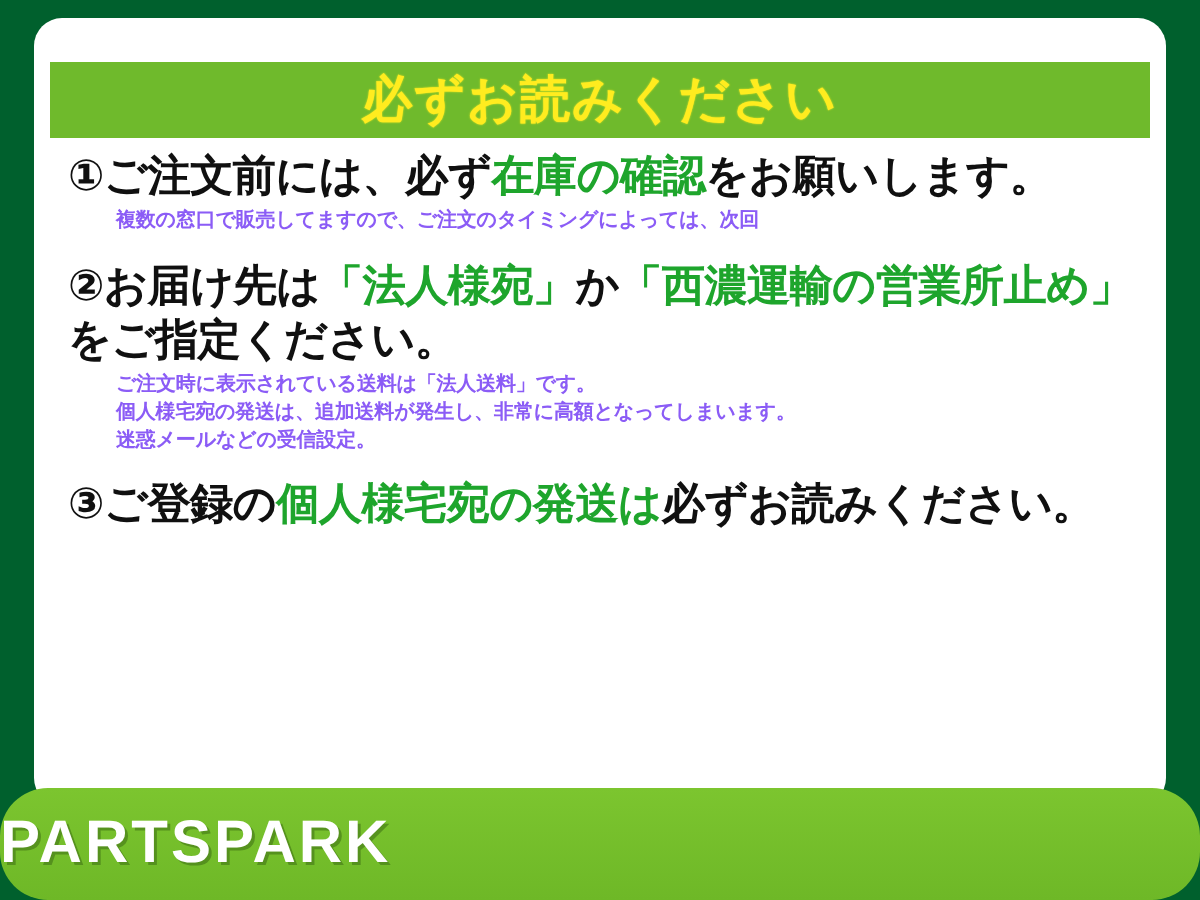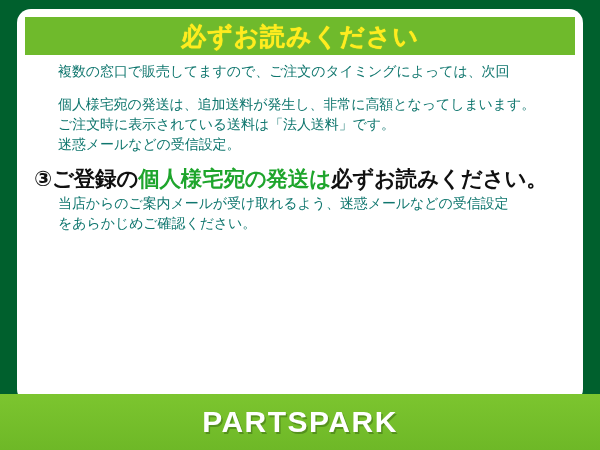--- a/index.html
+++ b/index.html
@@ -44,7 +44,7 @@
     display: flex;
     align-items: center;
     justify-content: center;
-    margin: 0 0 0 0;
+    margin: 14px 0 0 0;
   }
   .title-text {
     color: #ffec1f;

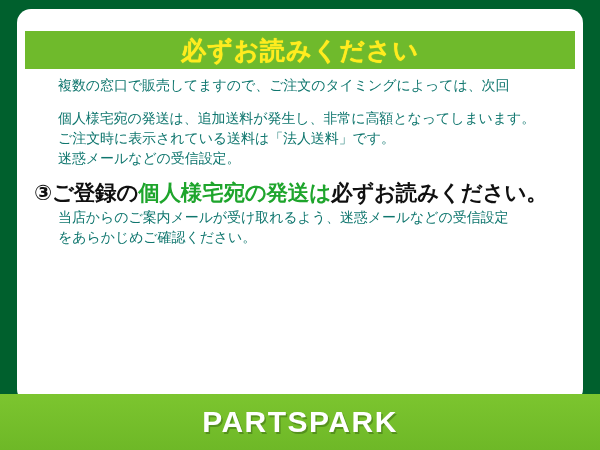--- a/index.html
+++ b/index.html
@@ -127,6 +127,9 @@
     <div class="body-area">
 
       <div class="item">
+        <div class="item-heading">
+          <span>①</span><span>ご注文前には、必ず</span><span class="hl">在庫の確認</span><span>をお願いします。</span>
+        </div>
         <div class="item-sub">
           <div>複数の窓口で販売してますので、ご注文のタイミングによっては、次回</div>
         </div>

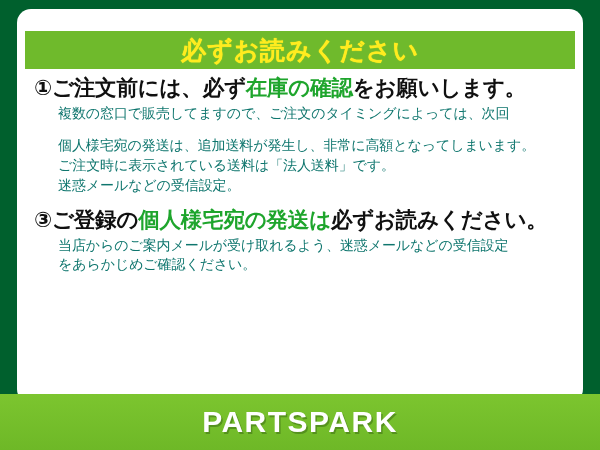--- a/index.html
+++ b/index.html
@@ -79,12 +79,13 @@
   }
 
   .item-sub {
-    font-size: 14px;
-    color: #0f766e;
+    font-size: 10px;
+    color: #8b5cf6;
     line-height: 1.42;
     padding-left: 24px;
     letter-spacing: -0.1px;
     margin-top: 1px;
+    font-weight: bold;
   }
   .item-sub div {
     white-space: nowrap;

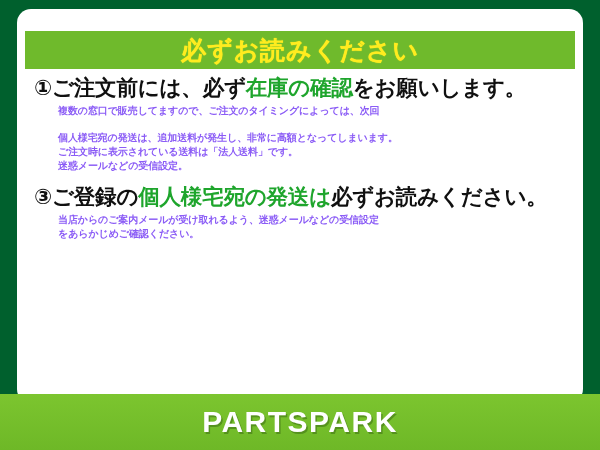--- a/index.html
+++ b/index.html
@@ -139,6 +139,9 @@
       <div class="spacer-1"></div>
 
       <div class="item">
+        <div class="item-heading wrap">
+          <span>②</span><span>お届け先は</span><span class="hl">「法人様宛」</span><span>か</span><span class="hl">「西濃運輸の営業所止め」</span><span>をご指定ください。</span>
+        </div>
         <div class="item-sub">
           <div>個人様宅宛の発送は、追加送料が発生し、非常に高額となってしまいます。</div>
           <div>ご注文時に表示されている送料は「法人送料」です。</div>

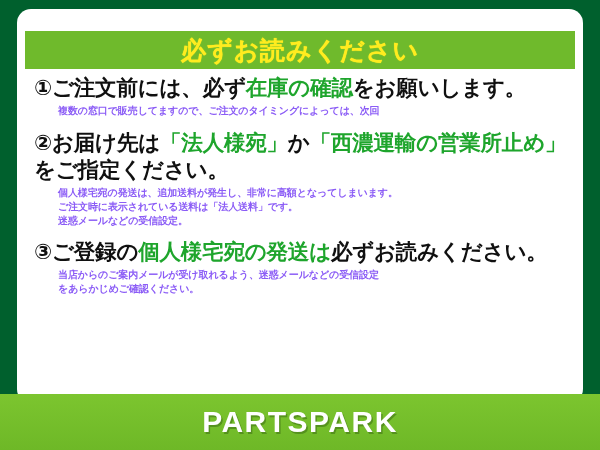--- a/index.html
+++ b/index.html
@@ -143,8 +143,8 @@
           <span>②</span><span>お届け先は</span><span class="hl">「法人様宛」</span><span>か</span><span class="hl">「西濃運輸の営業所止め」</span><span>をご指定ください。</span>
         </div>
         <div class="item-sub">
+          <div>ご注文時に表示されている送料は「法人送料」です。</div>
           <div>個人様宅宛の発送は、追加送料が発生し、非常に高額となってしまいます。</div>
-          <div>ご注文時に表示されている送料は「法人送料」です。</div>
           <div>迷惑メールなどの受信設定。</div>
         </div>
       </div>

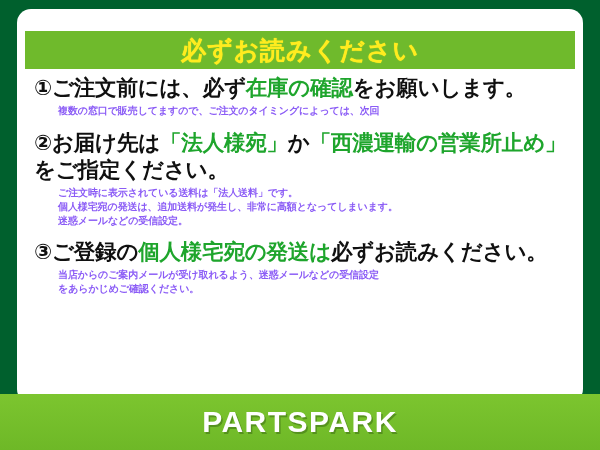--- a/index.html
+++ b/index.html
@@ -155,10 +155,6 @@
         <div class="item-heading">
           <span>③</span><span>ご登録の</span><span class="hl">個人様宅宛の発送は</span><span>必ずお読みください。</span>
         </div>
-        <div class="item-sub">
-          <div>当店からのご案内メールが受け取れるよう、迷惑メールなどの受信設定</div>
-          <div>をあらかじめご確認ください。</div>
-        </div>
       </div>
 
     </div>

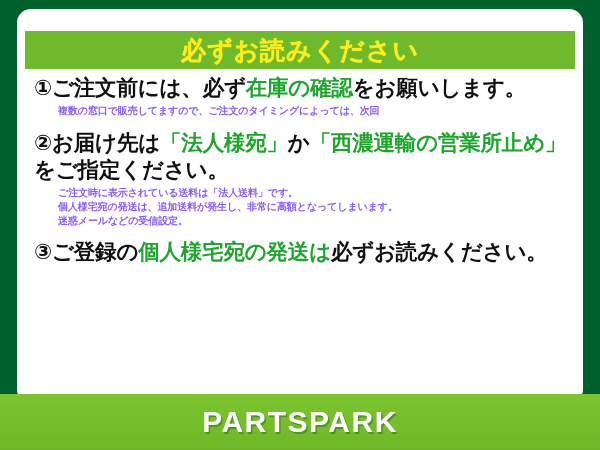--- a/index.html
+++ b/index.html
@@ -104,7 +104,7 @@
     background: linear-gradient(to bottom, #7cc52f 0%, #6eb827 100%);
     display: flex;
     align-items: center;
-    justify-content: center;
+    border-radius: 24px;
   }
   .brand {
     color: #ffffff;

